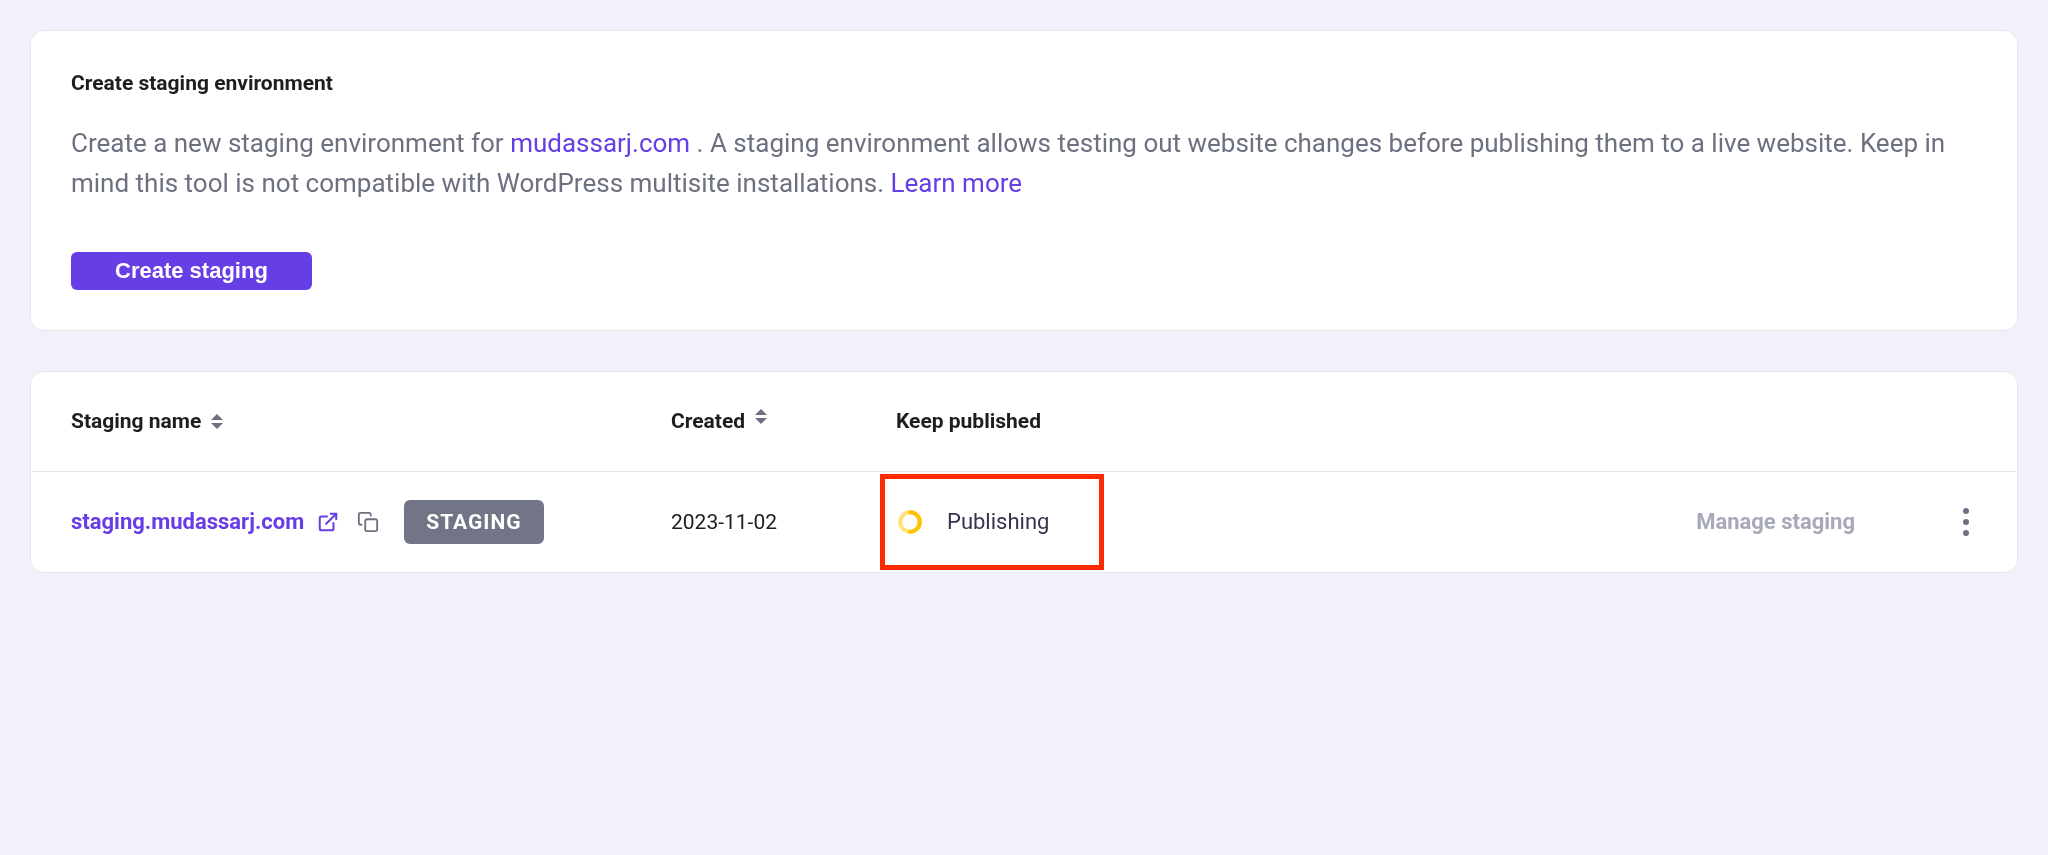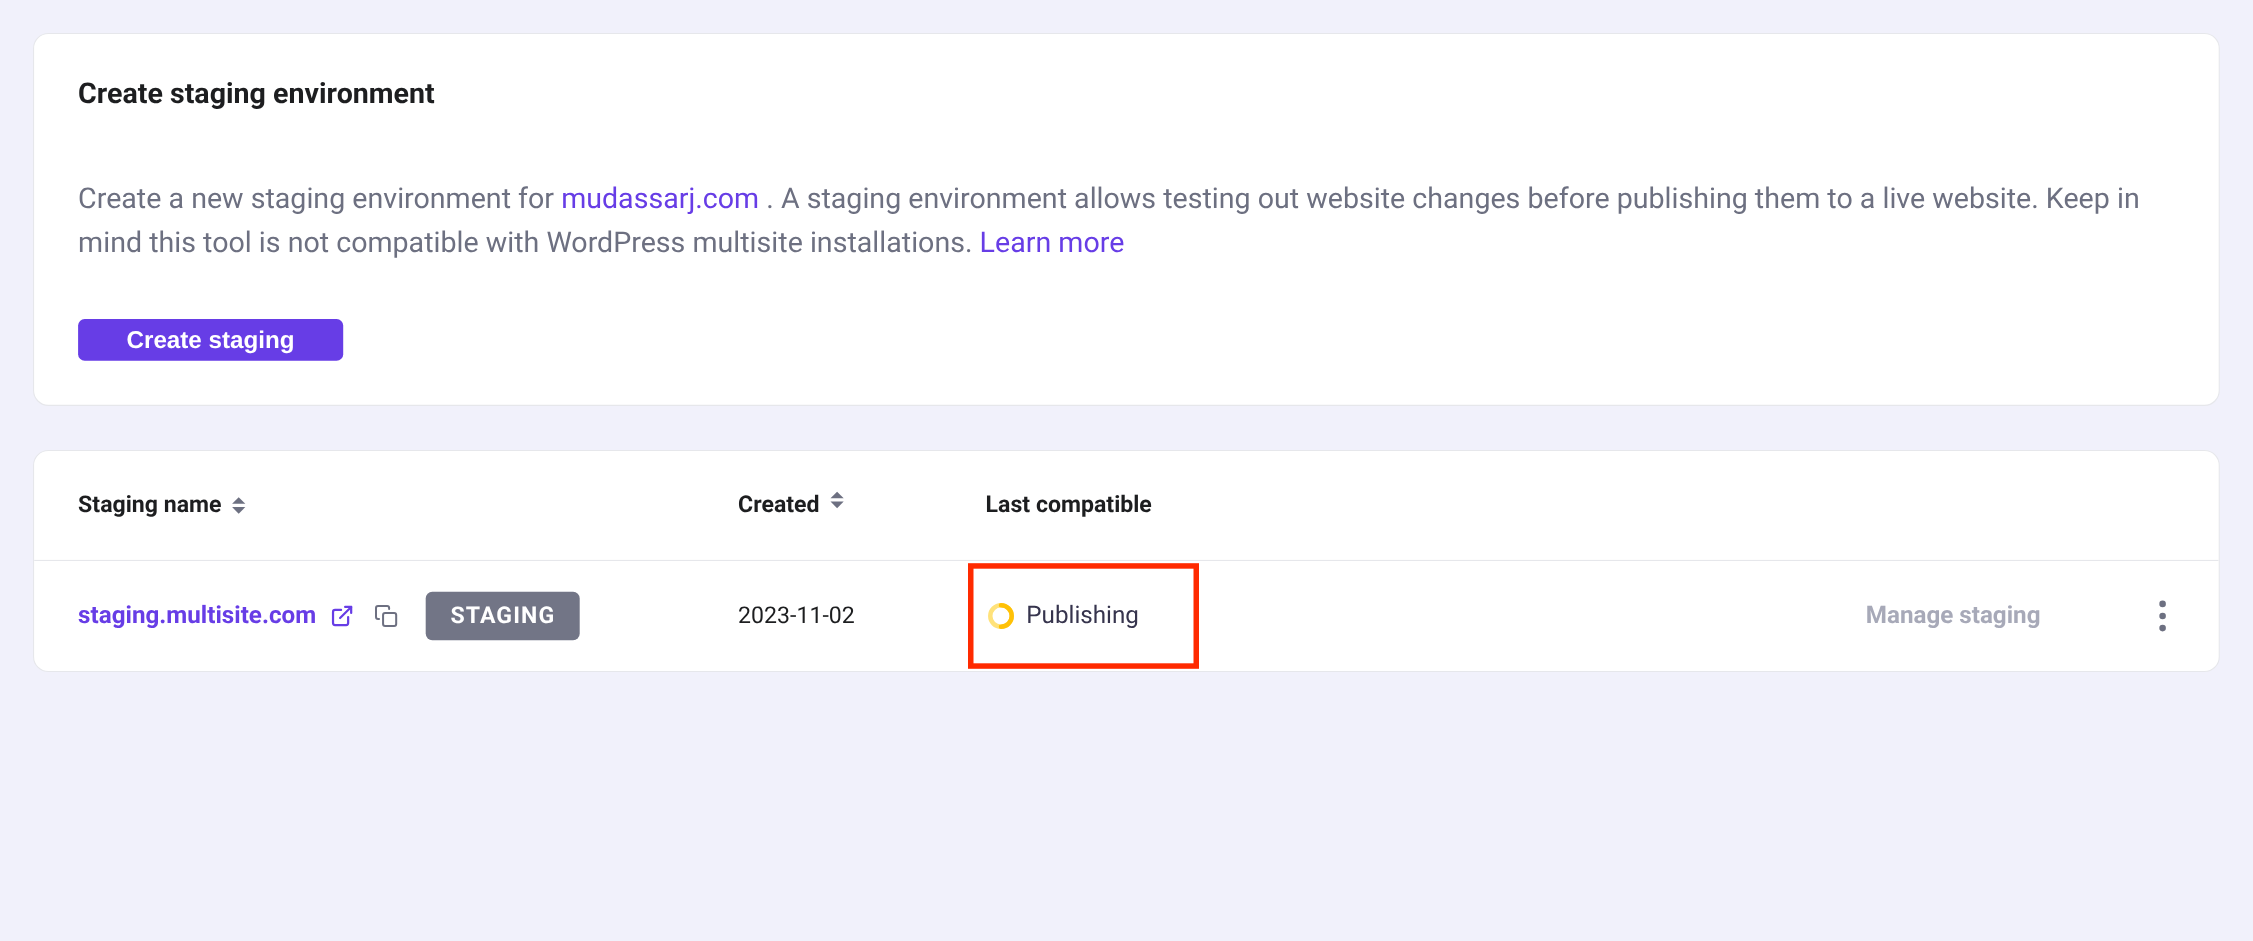--- a/index.html
+++ b/index.html
@@ -21,10 +21,10 @@
     margin-bottom: 40px;
   }
   .card-title {
-    font-size: 26px;
+    font-size: 21px;
     font-weight: 700;
     color: #1d1e20;
-    margin-bottom: 60px;
+    margin-bottom: 28px;
   }
   .card-desc {
     font-size: 26px;

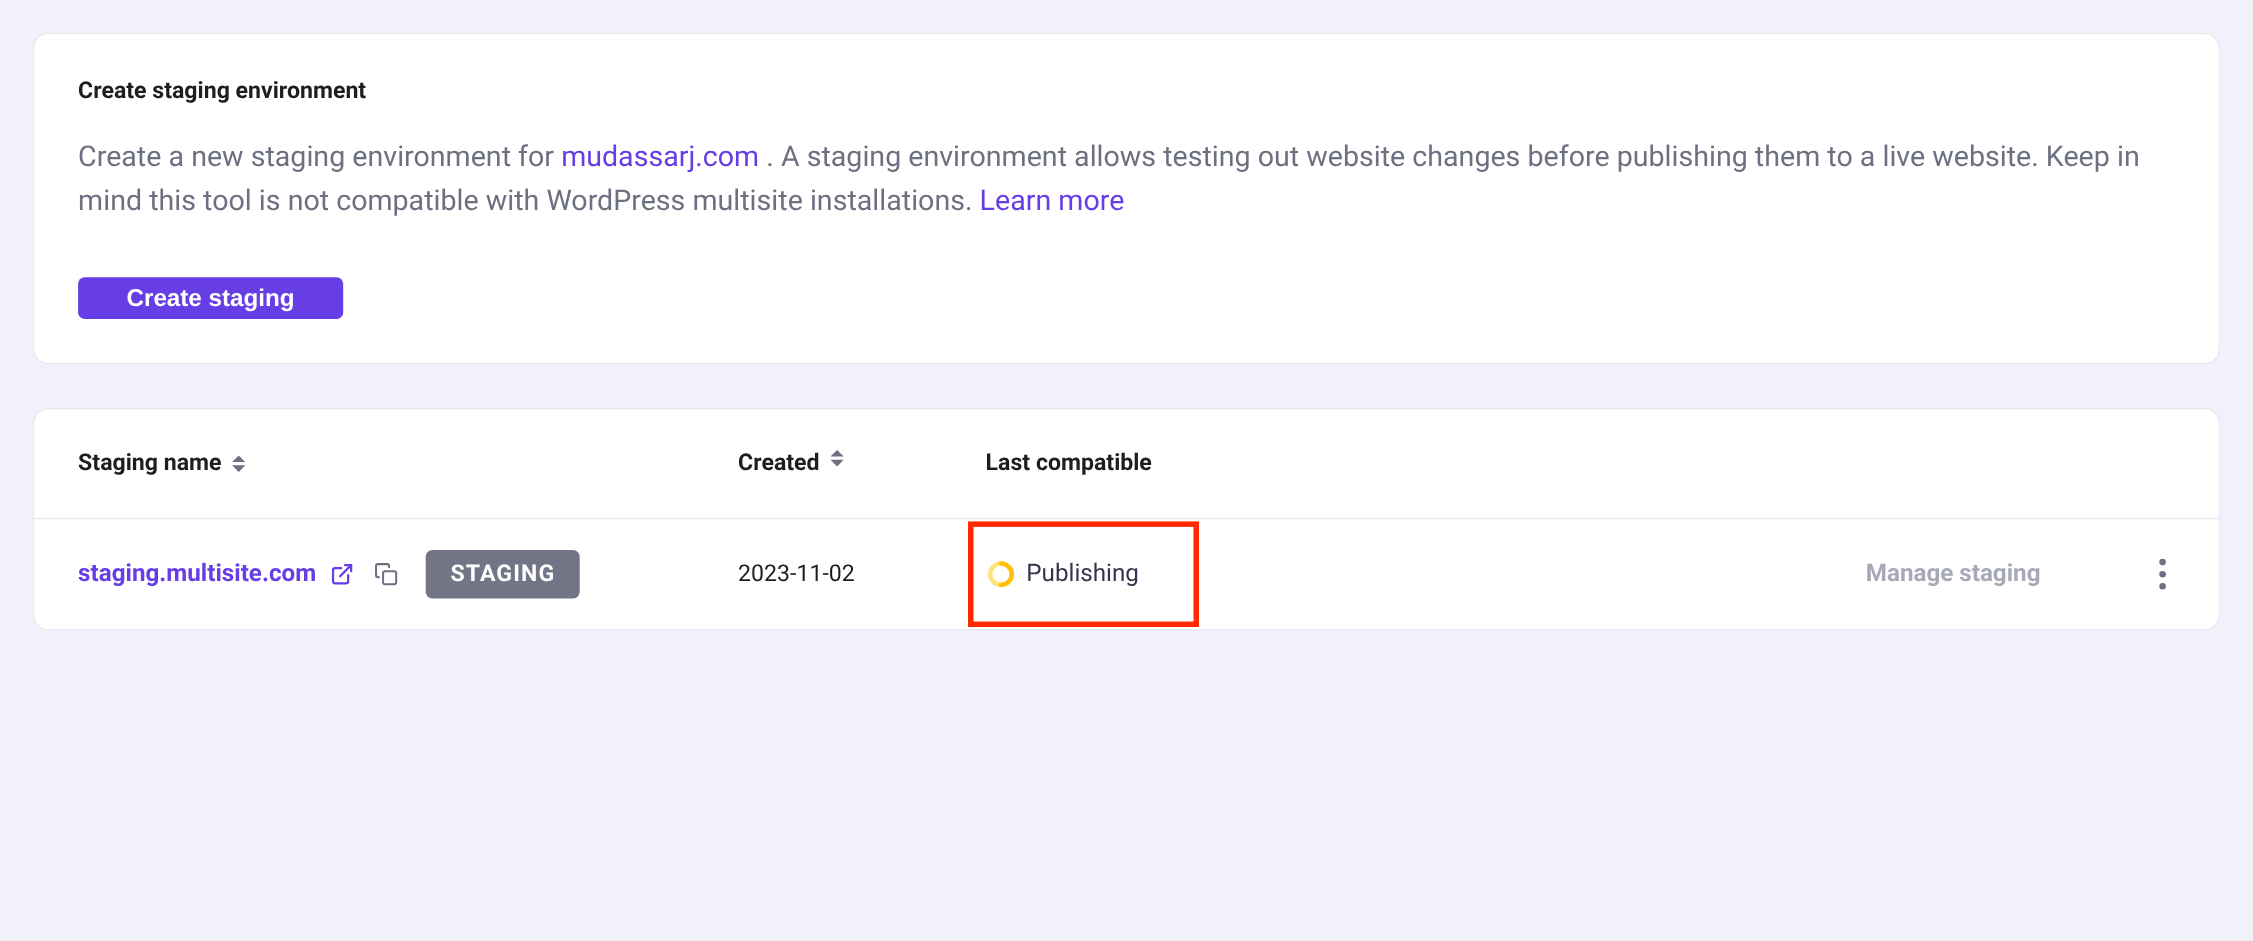--- a/index.html
+++ b/index.html
@@ -176,7 +176,7 @@
         </span>
       </div>
       <div class="col-pub">
-        <span>Last compatible</span>
+        <span>Keep published</span>
       </div>
       <div class="col-actions"></div>
     </div>

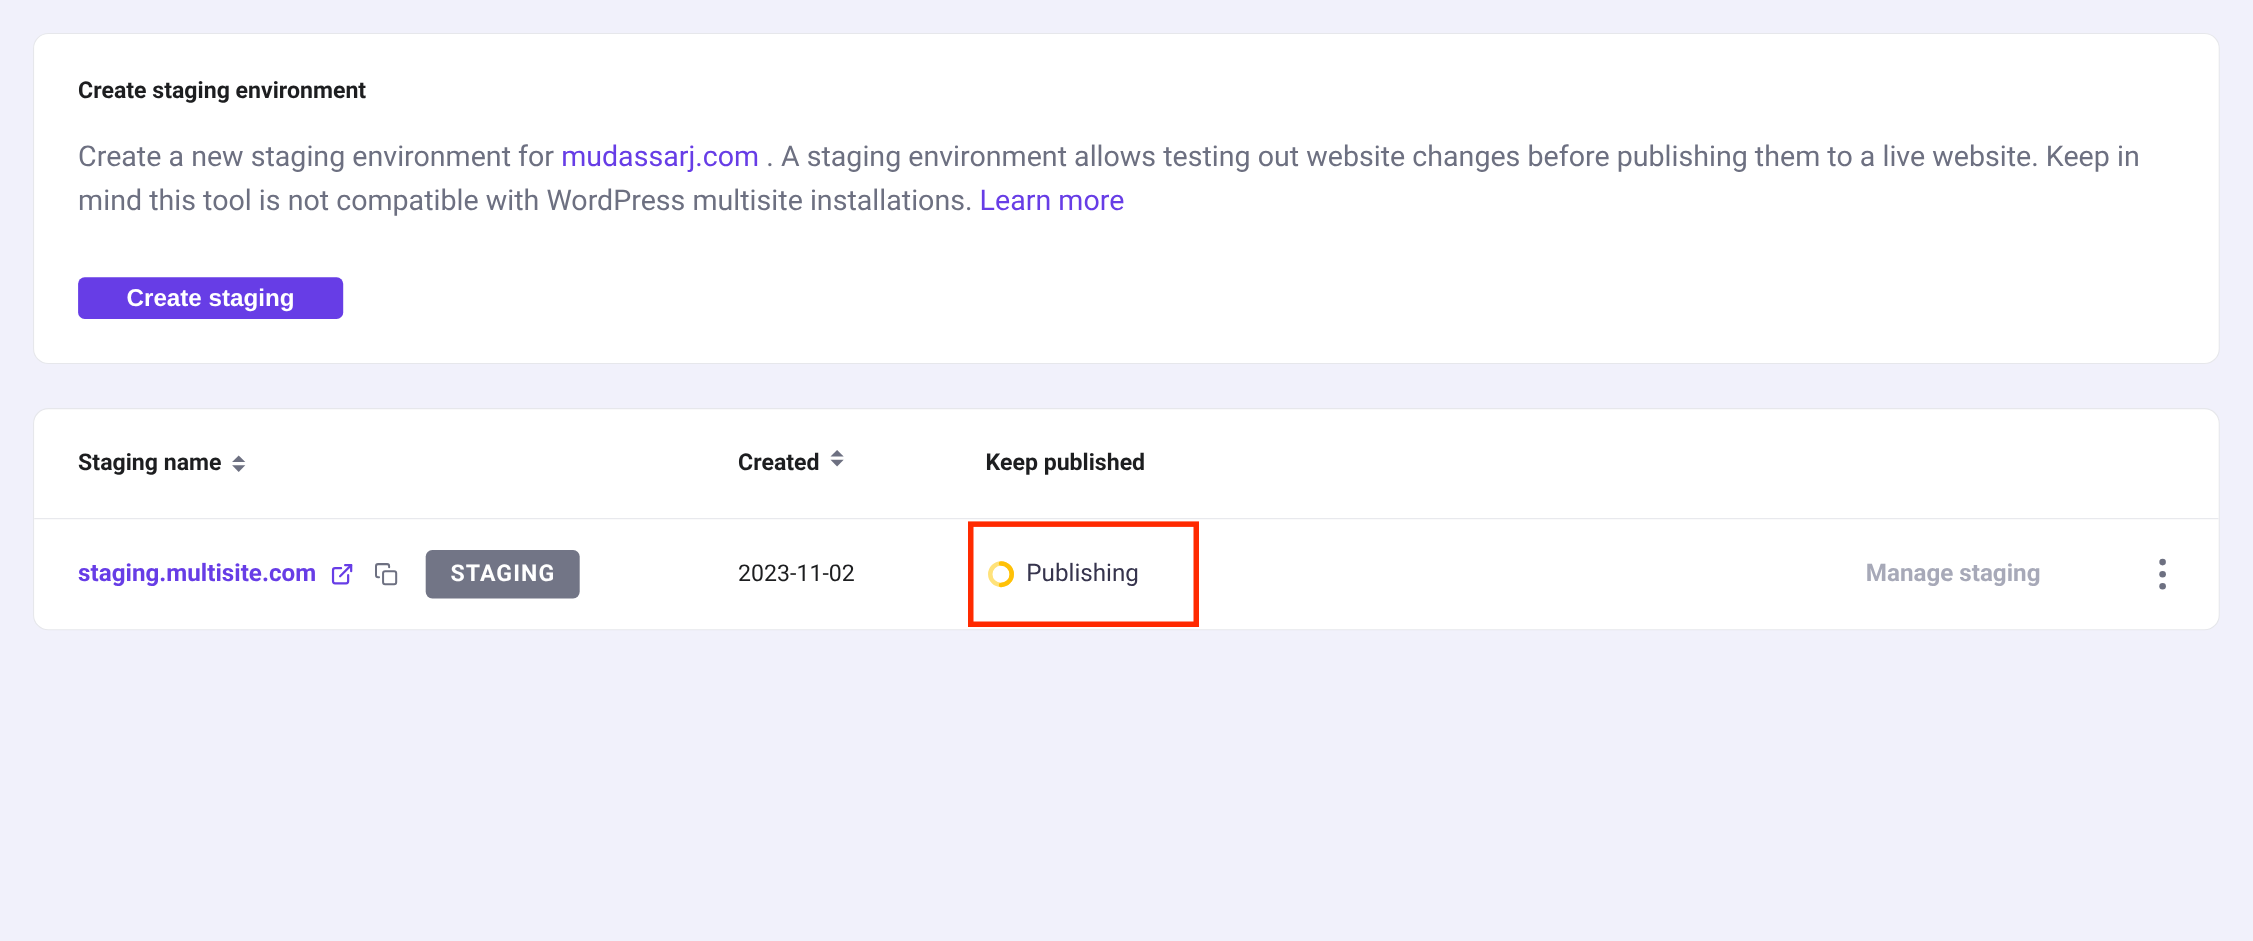--- a/index.html
+++ b/index.html
@@ -183,7 +183,7 @@
 
     <div class="table-row">
       <div class="col-name">
-        <a href="#" class="staging-link">staging.multisite.com</a>
+        <a href="#" class="staging-link">staging.mudassarj.com</a>
         <span class="icon-btn">
           <svg viewBox="0 0 24 24" width="22" height="22" fill="none" stroke="currentColor" stroke-width="2.2" stroke-linecap="round" stroke-linejoin="round">
             <path d="M18 13v6a2 2 0 0 1-2 2H5a2 2 0 0 1-2-2V8a2 2 0 0 1 2-2h6"></path>

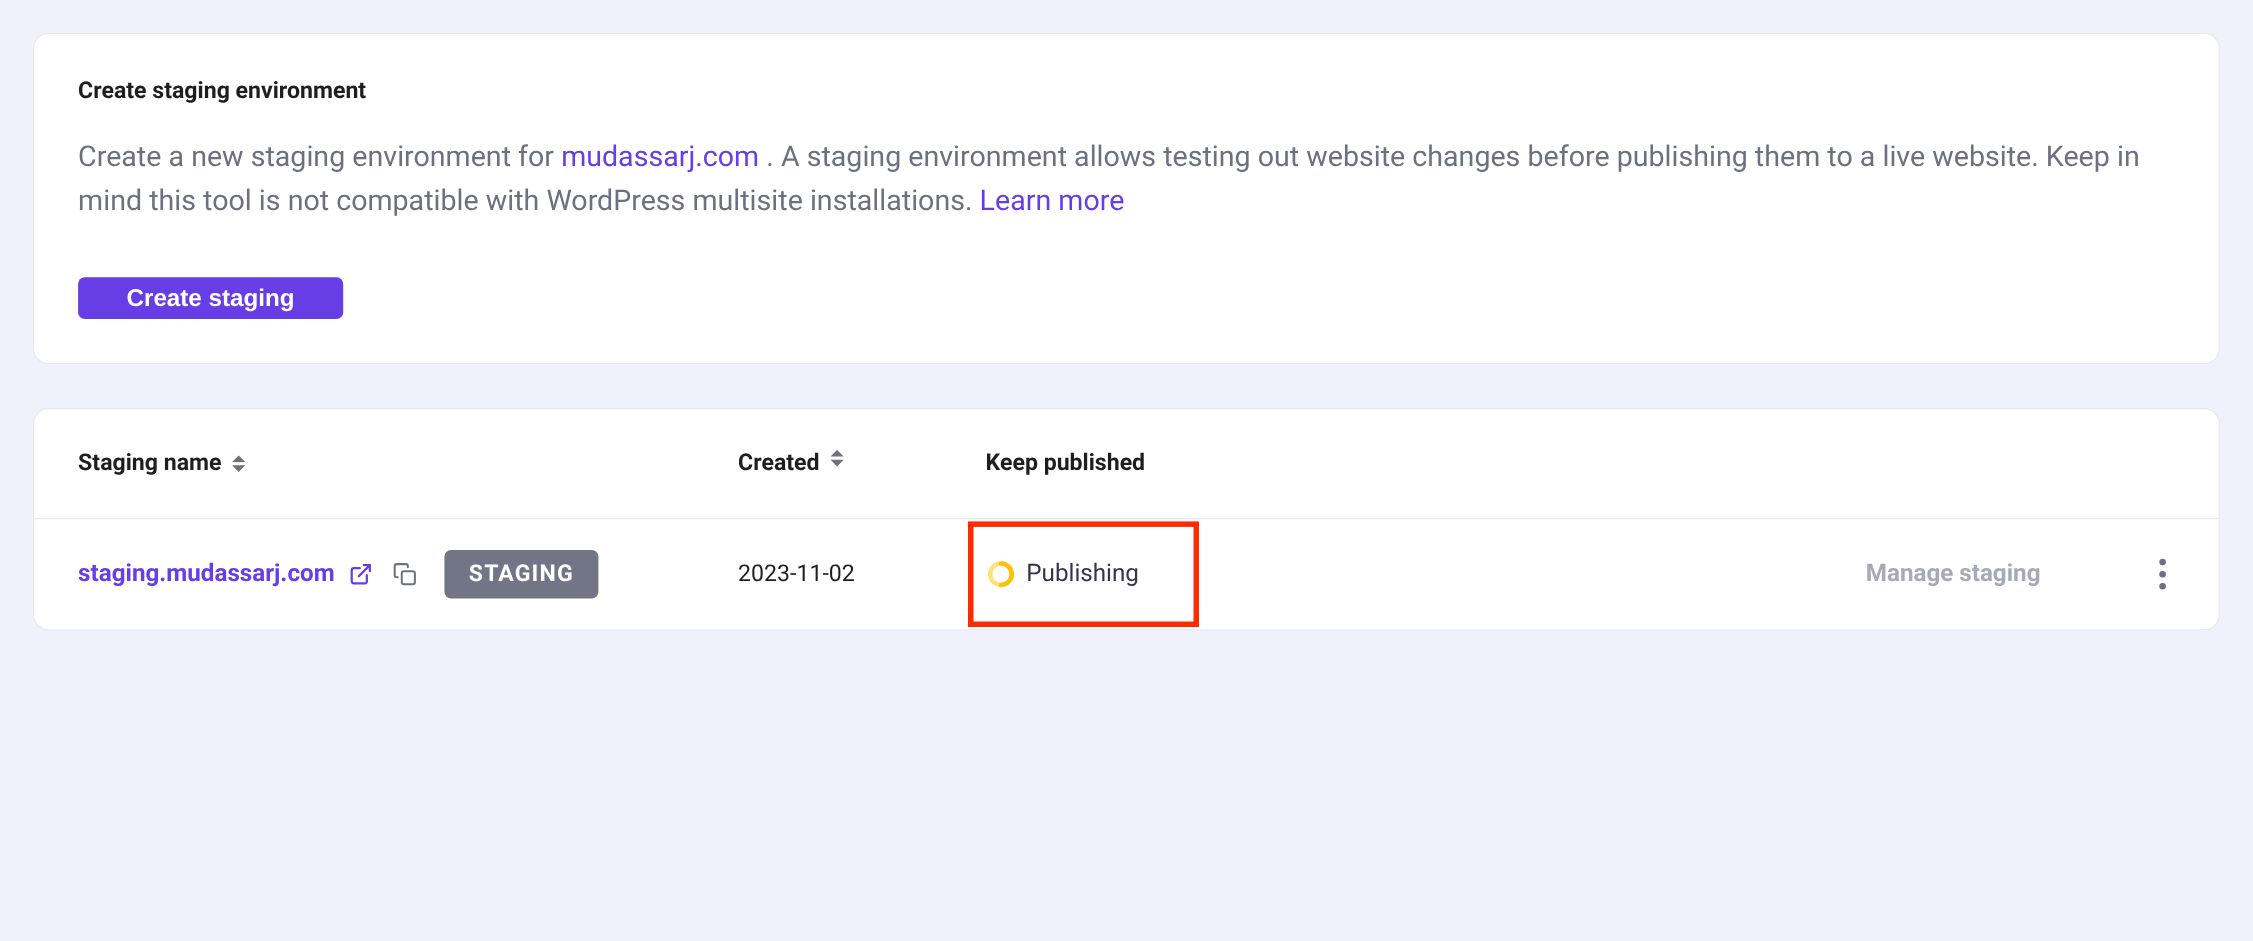--- a/index.html
+++ b/index.html
@@ -119,7 +119,7 @@
   .status-cell {
     display: inline-flex;
     align-items: center;
-    gap: 10px;
+    gap: 24px;
     border: 5px solid #ff2a00;
     padding: 30px 50px 30px 12px;
     margin-left: -16px;

